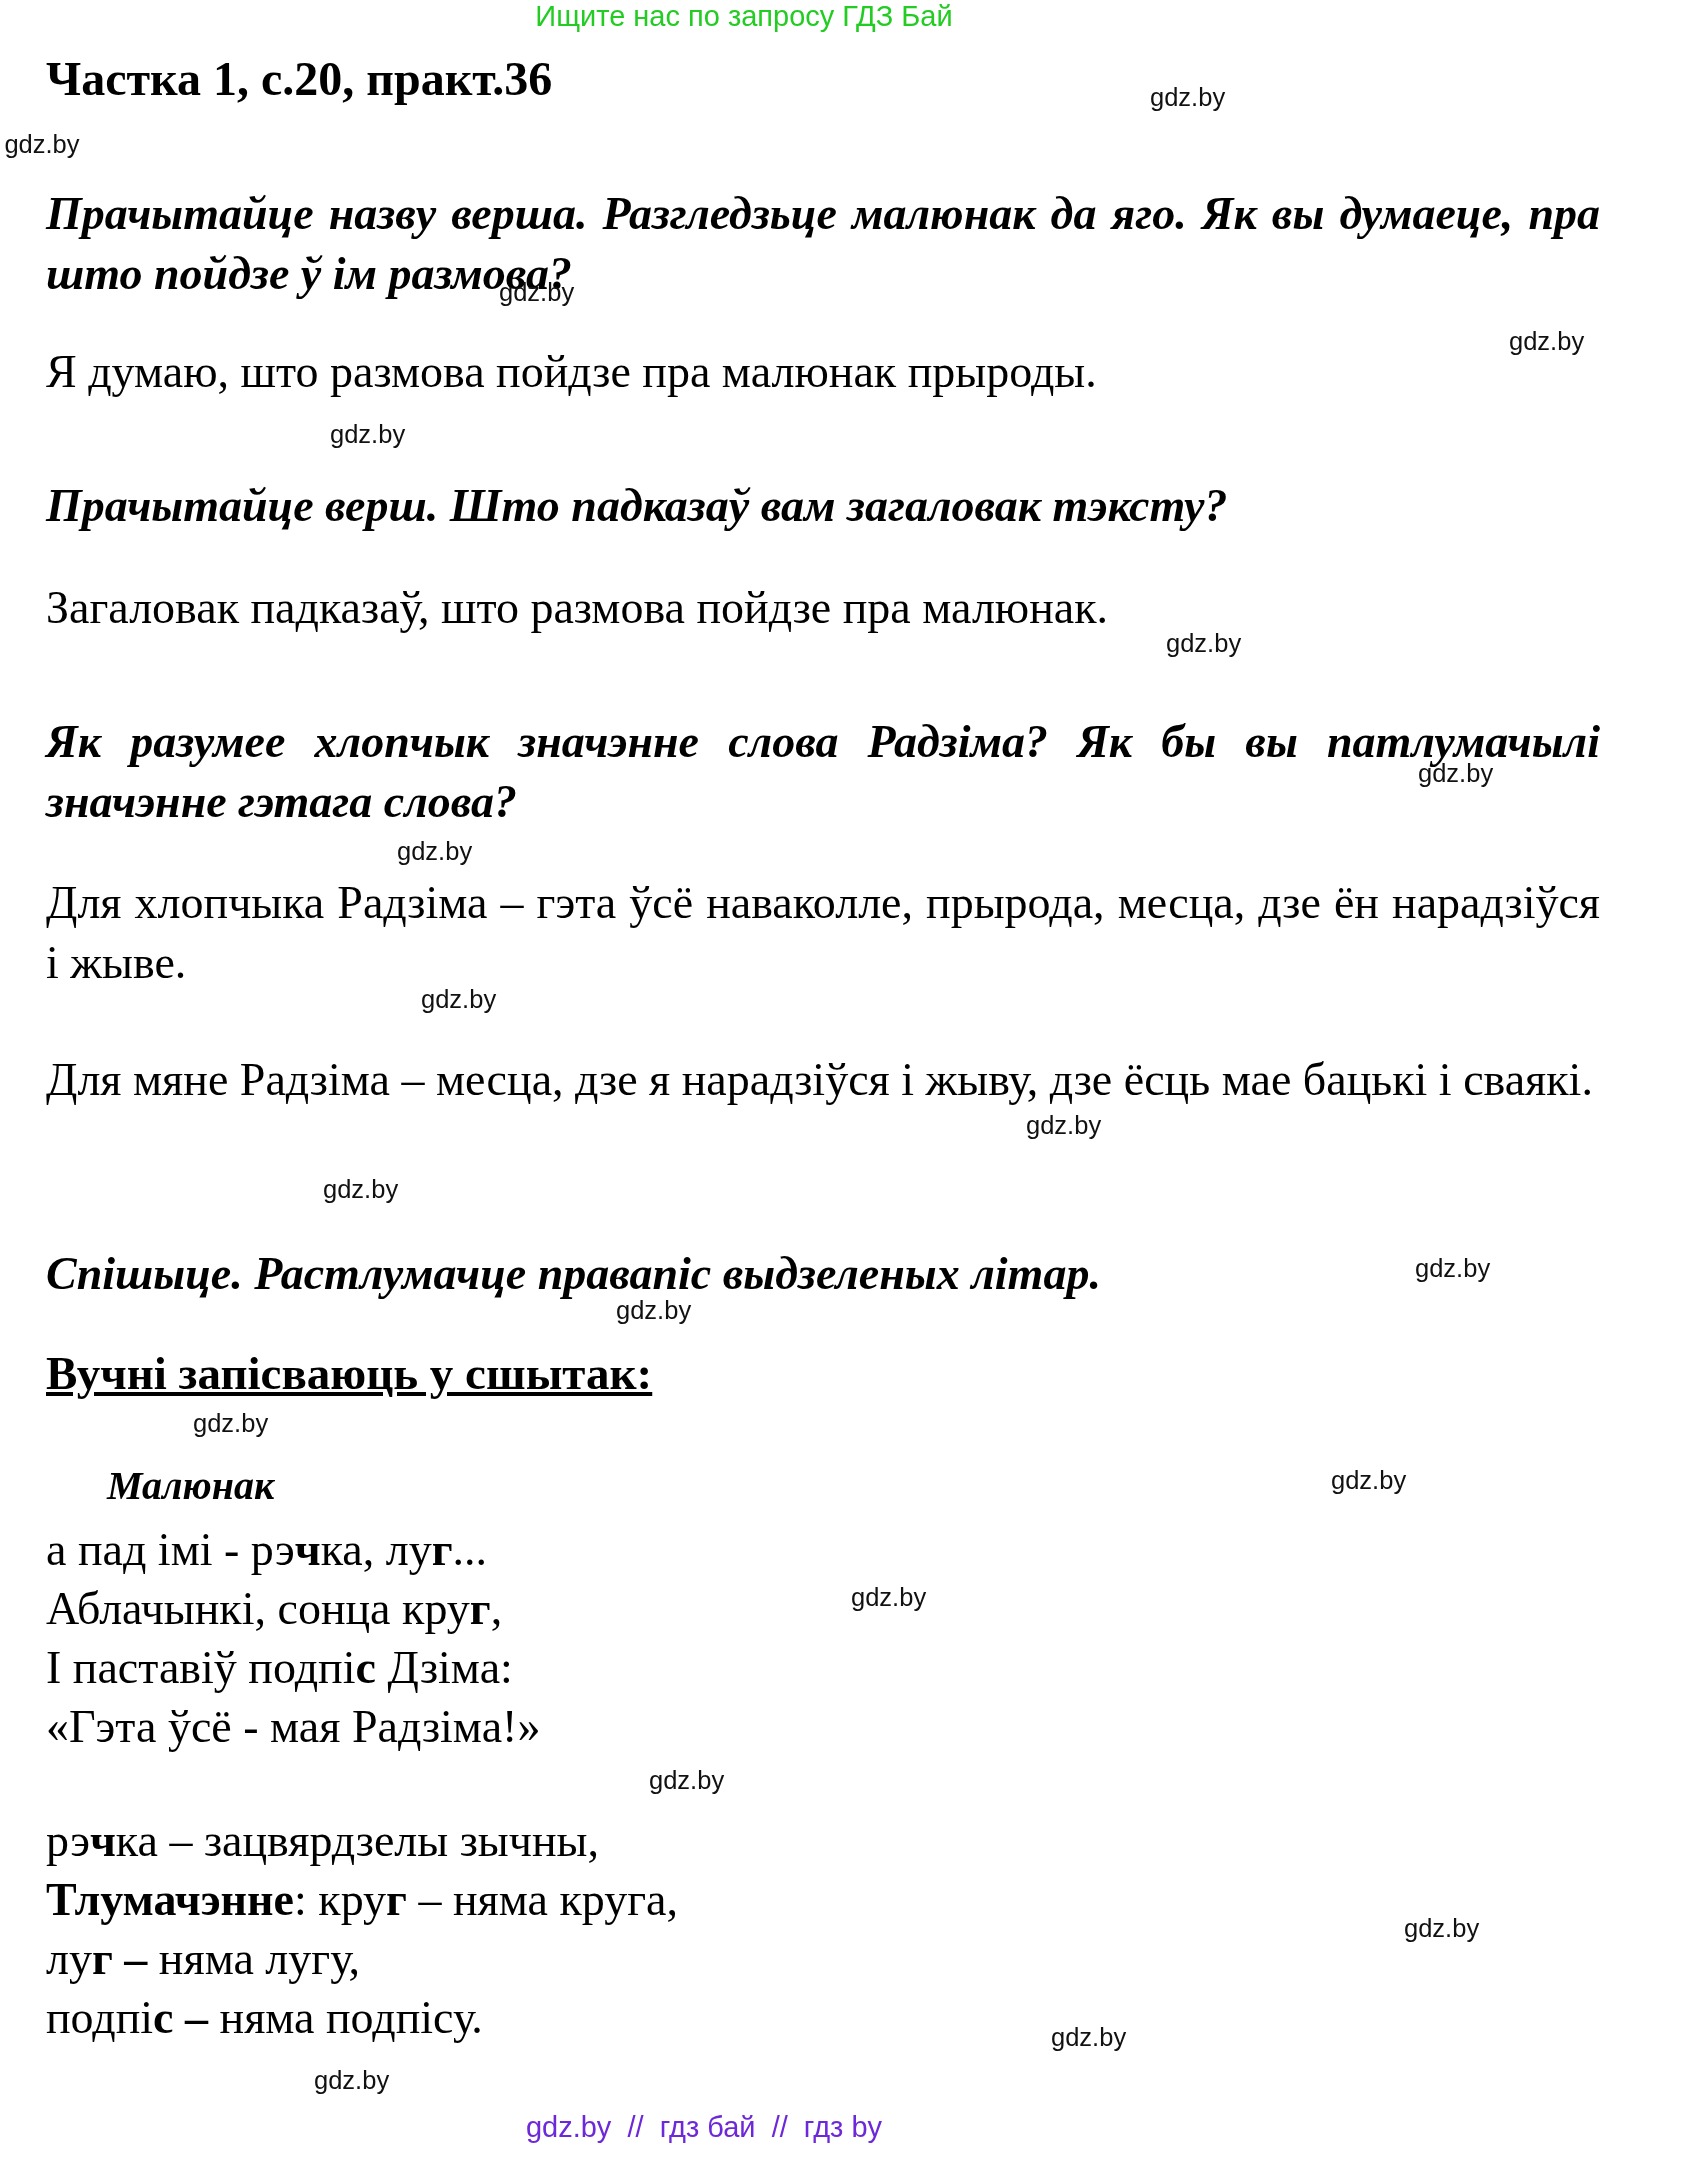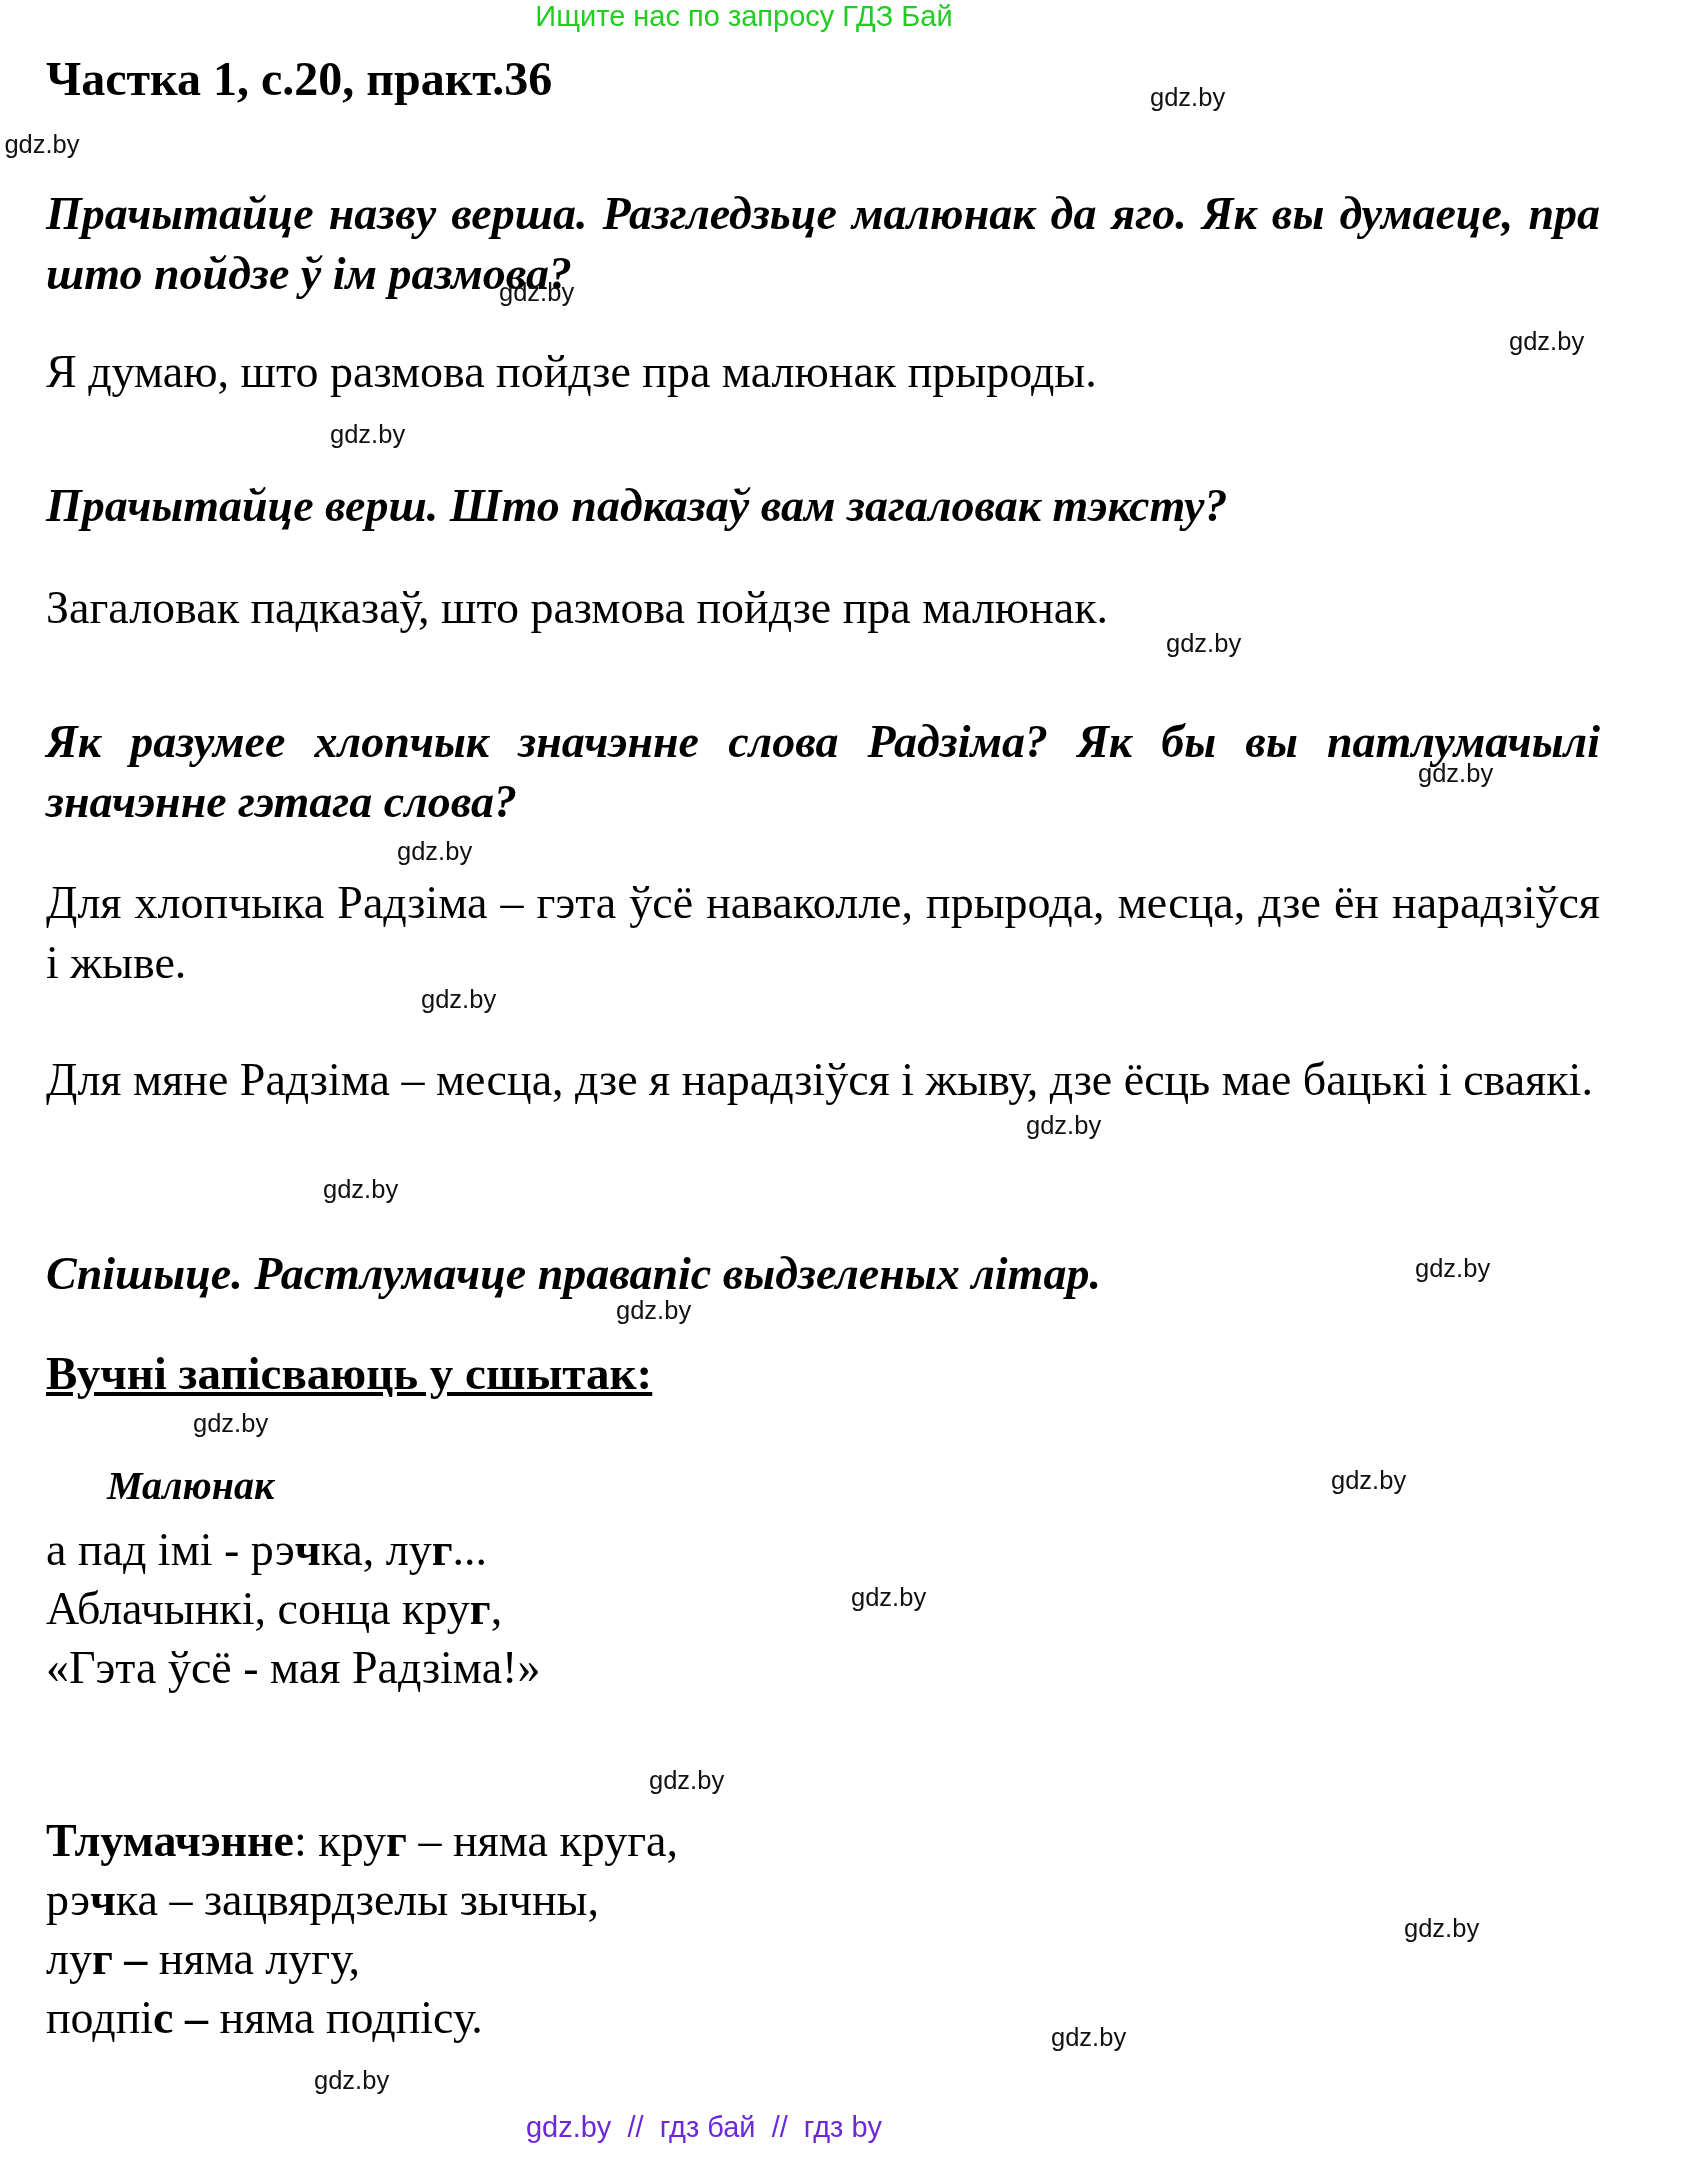--- a/index.html
+++ b/index.html
@@ -40,6 +40,7 @@
 <div class="abs poem" style="top:1520px">
   <div><span>а пад імі - рэ</span><span class="b">ч</span><span>ка, лу</span><span class="b">г</span><span>...</span></div>
   <div><span>Аблачынкі, сонца кру</span><span class="b">г</span><span>,</span></div>
+  <div><span>І паставіў подпі</span><span class="b">с</span><span> Дзіма:</span></div>
   <div><span>«Гэта ўсё - мая Радзіма!»</span></div>
 </div>
 

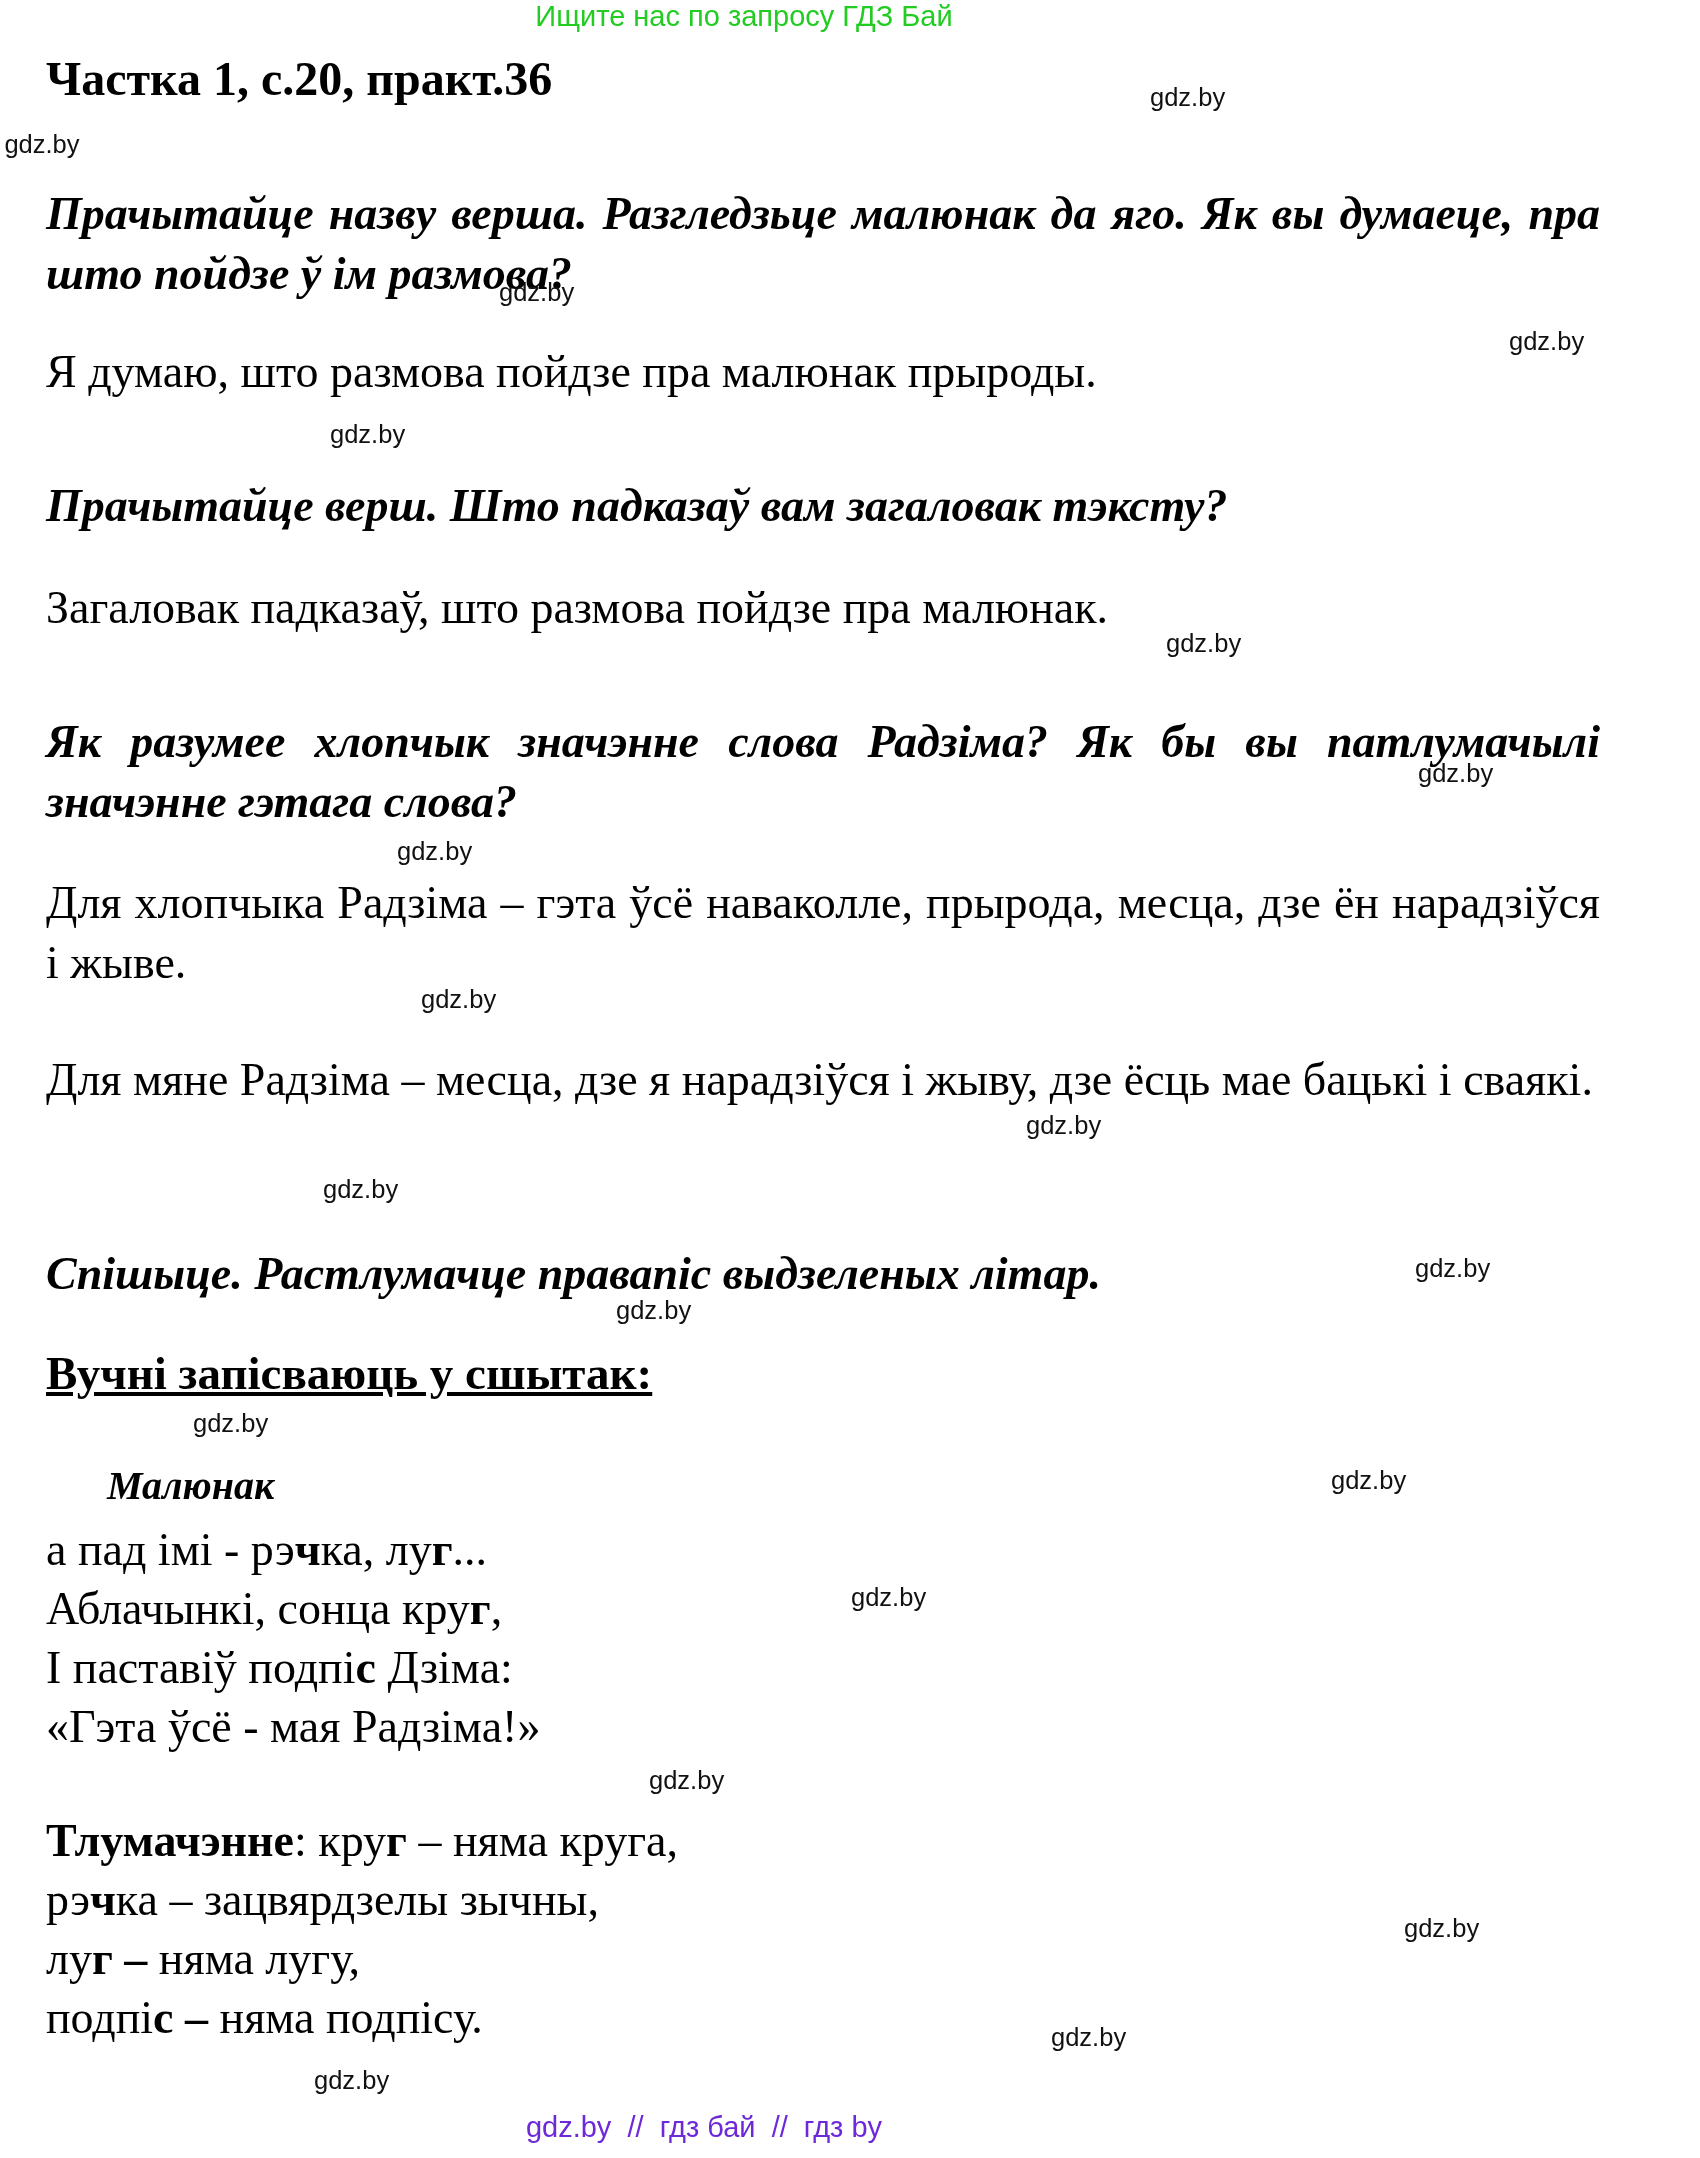--- a/index.html
+++ b/index.html
@@ -45,8 +45,8 @@
 </div>
 
 <div class="abs poem" style="top:1811px">
+  <div><span>рэ</span><span class="b">ч</span><span>ка – зацвярдзелы зычны,</span></div>
   <div><span class="b">Тлумачэнне</span><span>: кру</span><span class="b">г</span><span> – няма круга,</span></div>
-  <div><span>рэ</span><span class="b">ч</span><span>ка – зацвярдзелы зычны,</span></div>
   <div><span>лу</span><span class="b">г –</span><span> няма лугу,</span></div>
   <div><span>подпі</span><span class="b">с –</span><span> няма подпісу.</span></div>
 </div>

